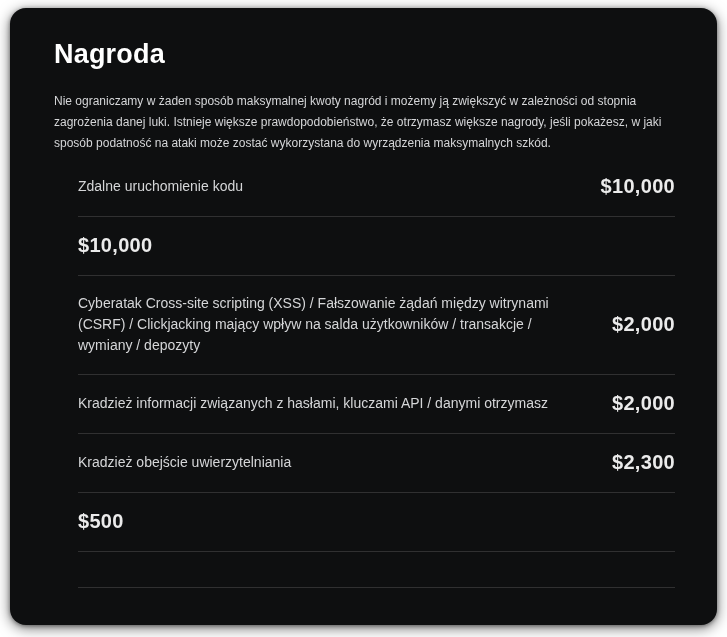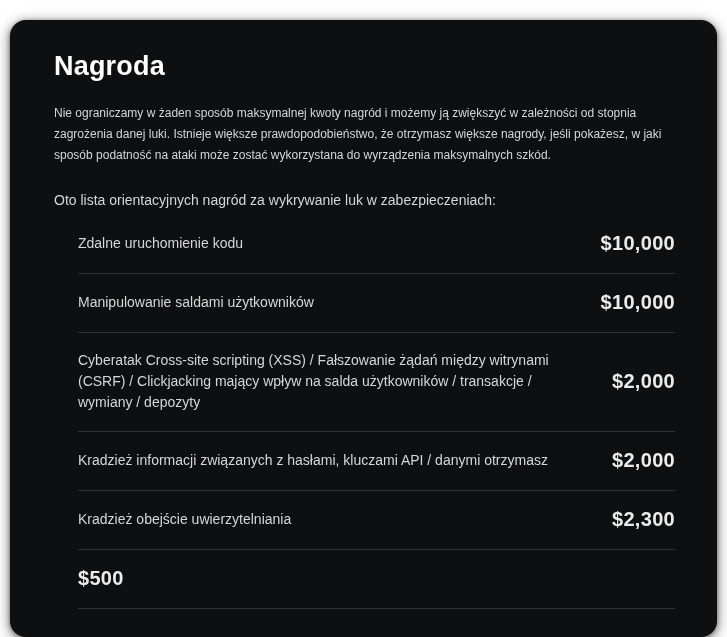--- a/index.html
+++ b/index.html
@@ -21,7 +21,7 @@
   .page {
     width: 727px;
     height: 514px;
-    padding: 20px 10px 12px 10px;
+    padding: 8px 10px 12px 10px;
   }
   .card {
     width: 707px;

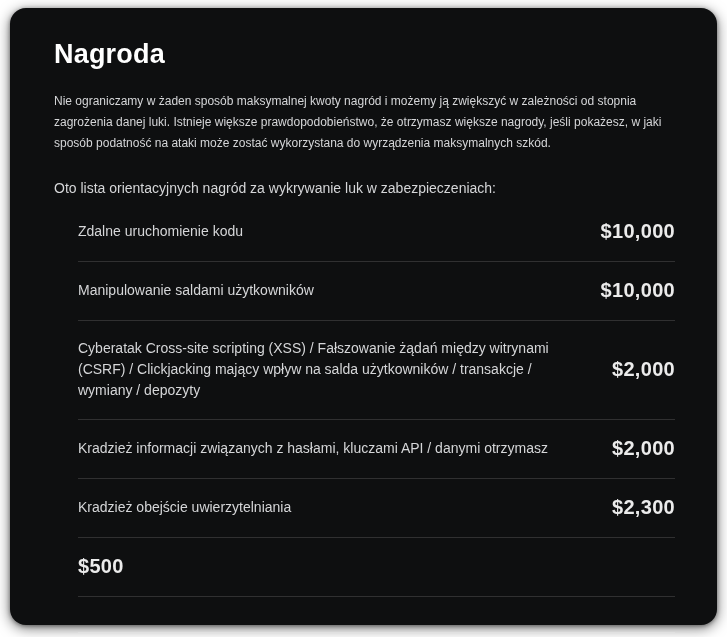--- a/index.html
+++ b/index.html
@@ -83,7 +83,6 @@
   <section class="card">
     <h1 class="title">Nagroda</h1>
     <p class="intro">Nie ograniczamy w żaden sposób maksymalnej kwoty nagród i możemy ją zwiększyć w zależności od stopnia zagrożenia danej luki. Istnieje większe prawdopodobieństwo, że otrzymasz większe nagrody, jeśli pokażesz, w jaki sposób podatność na ataki może zostać wykorzystana do wyrządzenia maksymalnych szkód.</p>
-    <p class="list-intro">Oto lista orientacyjnych nagród za wykrywanie luk w zabezpieczeniach:</p>
     <div class="rewards" id="rewards">
   <div class="row">
     <div class="row-label">Zdalne uruchomienie kodu</div>

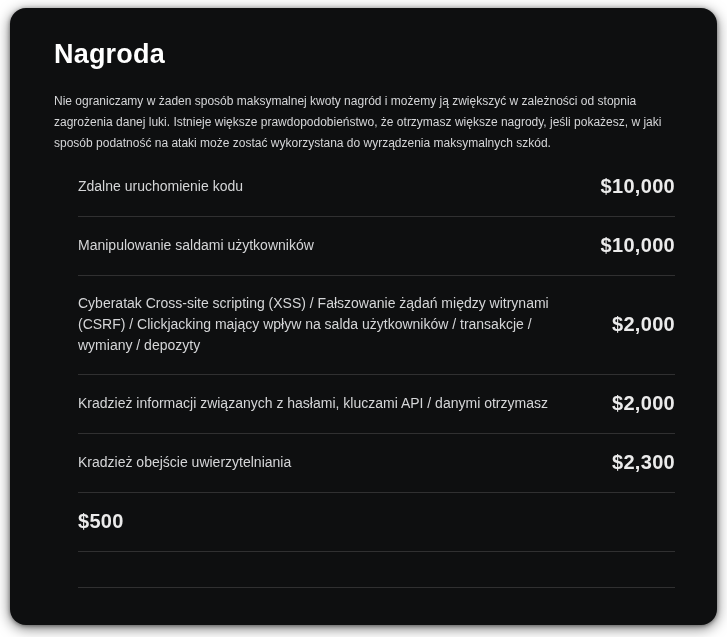--- a/index.html
+++ b/index.html
@@ -90,7 +90,6 @@
   </div>
 
   <div class="row">
-    <div class="row-label">Manipulowanie saldami użytkowników</div>
     <div class="row-amount">$10,000</div>
   </div>
 

